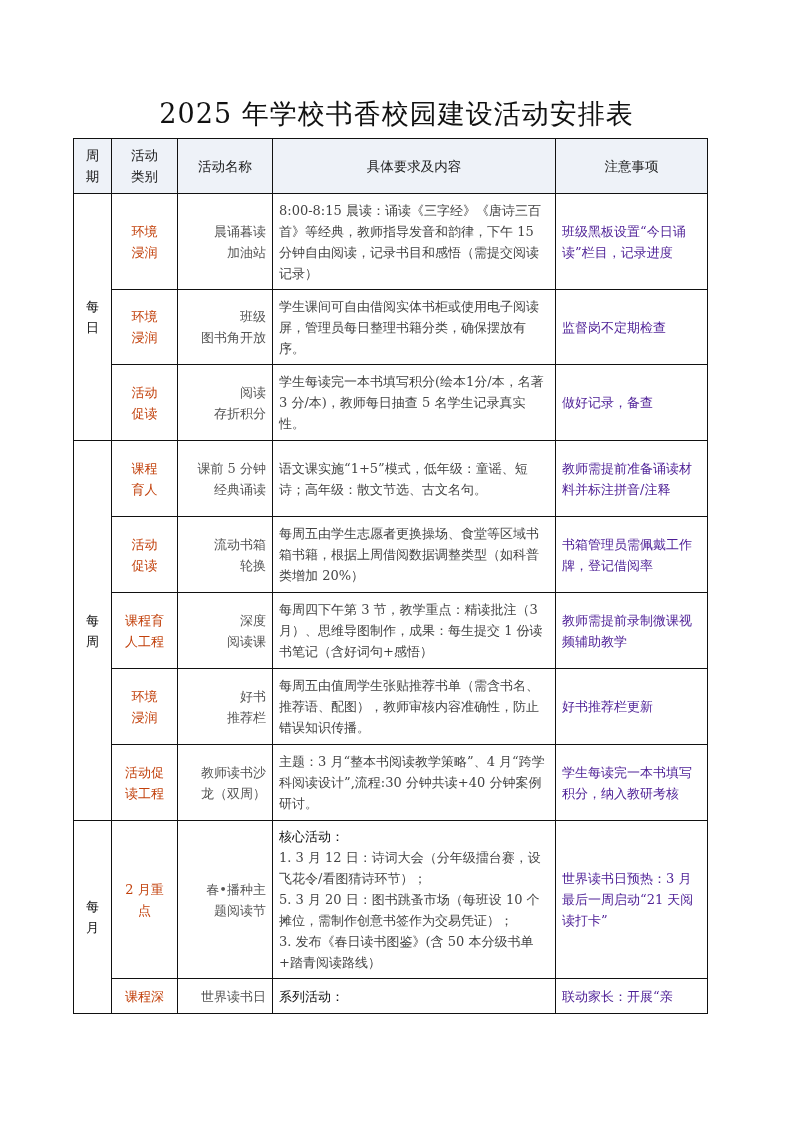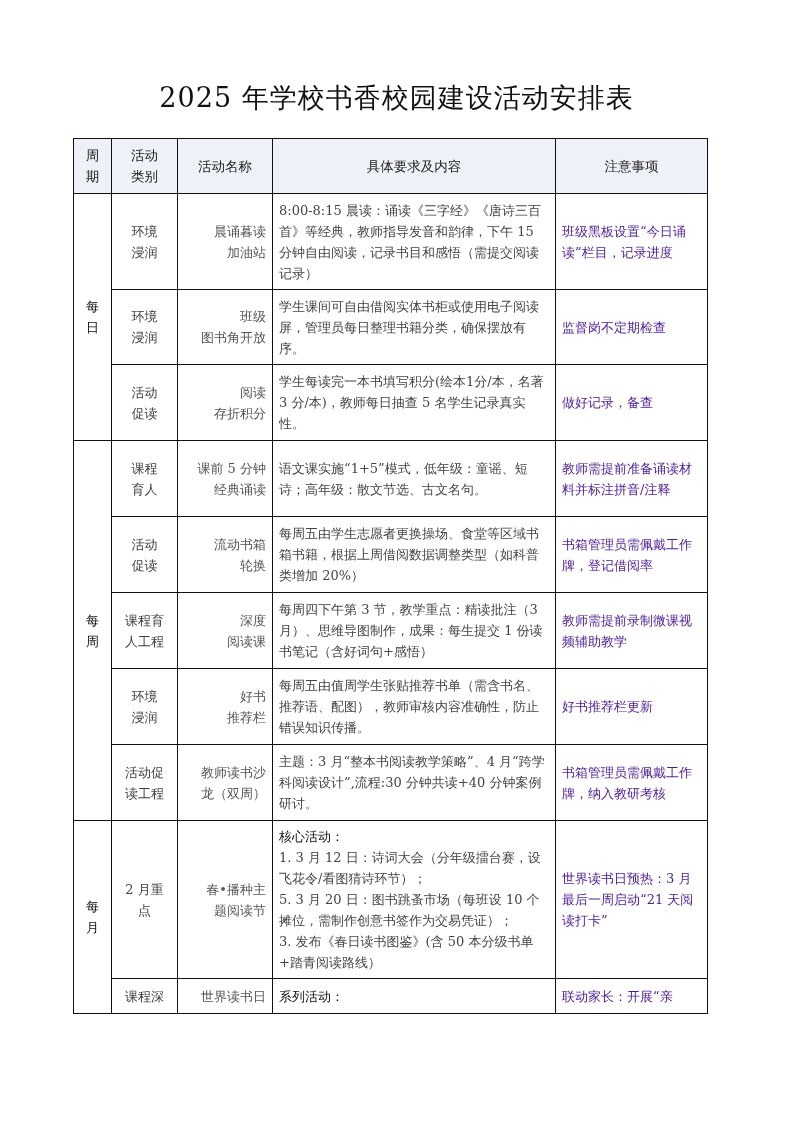--- a/index.html
+++ b/index.html
@@ -9,7 +9,7 @@
     color: #222;
   }
   .title {
-    position: absolute; left: 0; top: 80px; width: 793px;
+    position: absolute; left: 0; top: 96px; width: 793px;
     text-align: center; font-size: 27px; color: #111;
     font-family: "DejaVu Serif", "Liberation Serif", serif;
     letter-spacing: 1px;

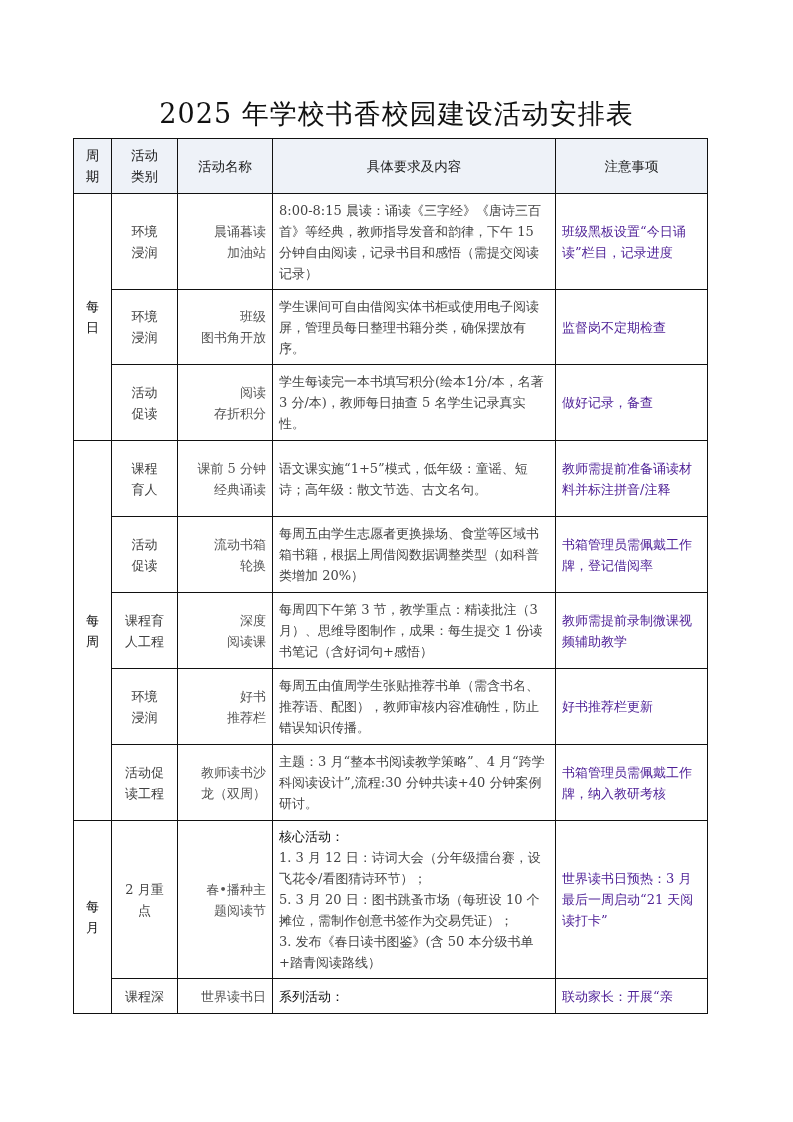--- a/index.html
+++ b/index.html
@@ -29,7 +29,7 @@
     font-size: 13.5px;
   }
   .c-period { text-align: center; font-size: 14px; color: #111; padding: 0 2px; }
-  .c-cat { text-align: center; font-size: 13.5px; color: #404040; padding: 0 4px; }
+  .c-cat { text-align: center; font-size: 13.5px; color: #c2410c; padding: 0 4px; }
   .c-name { text-align: right; color: #555; padding: 0 4px; }
   .c-detail { text-align: left; color: #444; padding: 0 8px; }
   .c-note { text-align: left; color: #4c1d95; padding: 0 8px; }

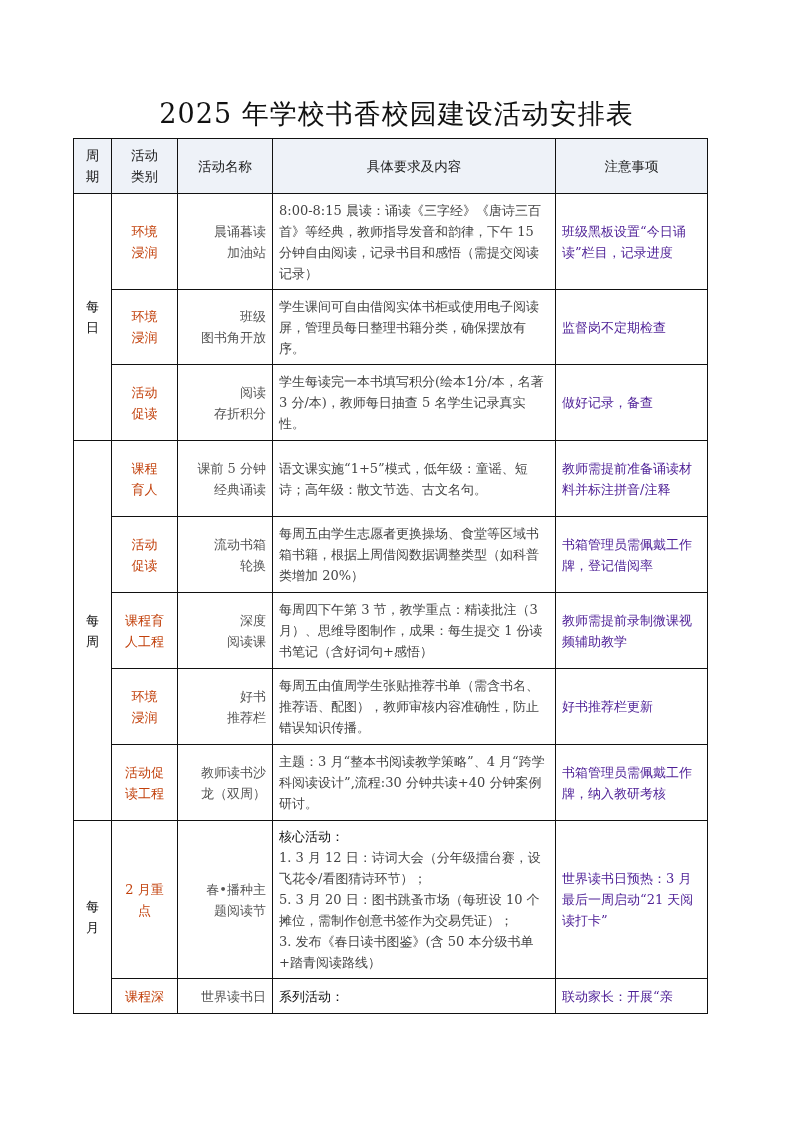--- a/index.html
+++ b/index.html
@@ -169,7 +169,7 @@
         <span class="line">龙（双周）</span>
       </td>
       <td class="c-detail">主题：3 月“整本书阅读教学策略”、4 月“跨学科阅读设计”,流程:30 分钟共读+40 分钟案例研讨。</td>
-      <td class="c-note">书箱管理员需佩戴工作牌，纳入教研考核</td>
+      <td class="c-note">学生每读完一本书填写积分，纳入教研考核</td>
     </tr>
 
     <tr style="height:158px">

